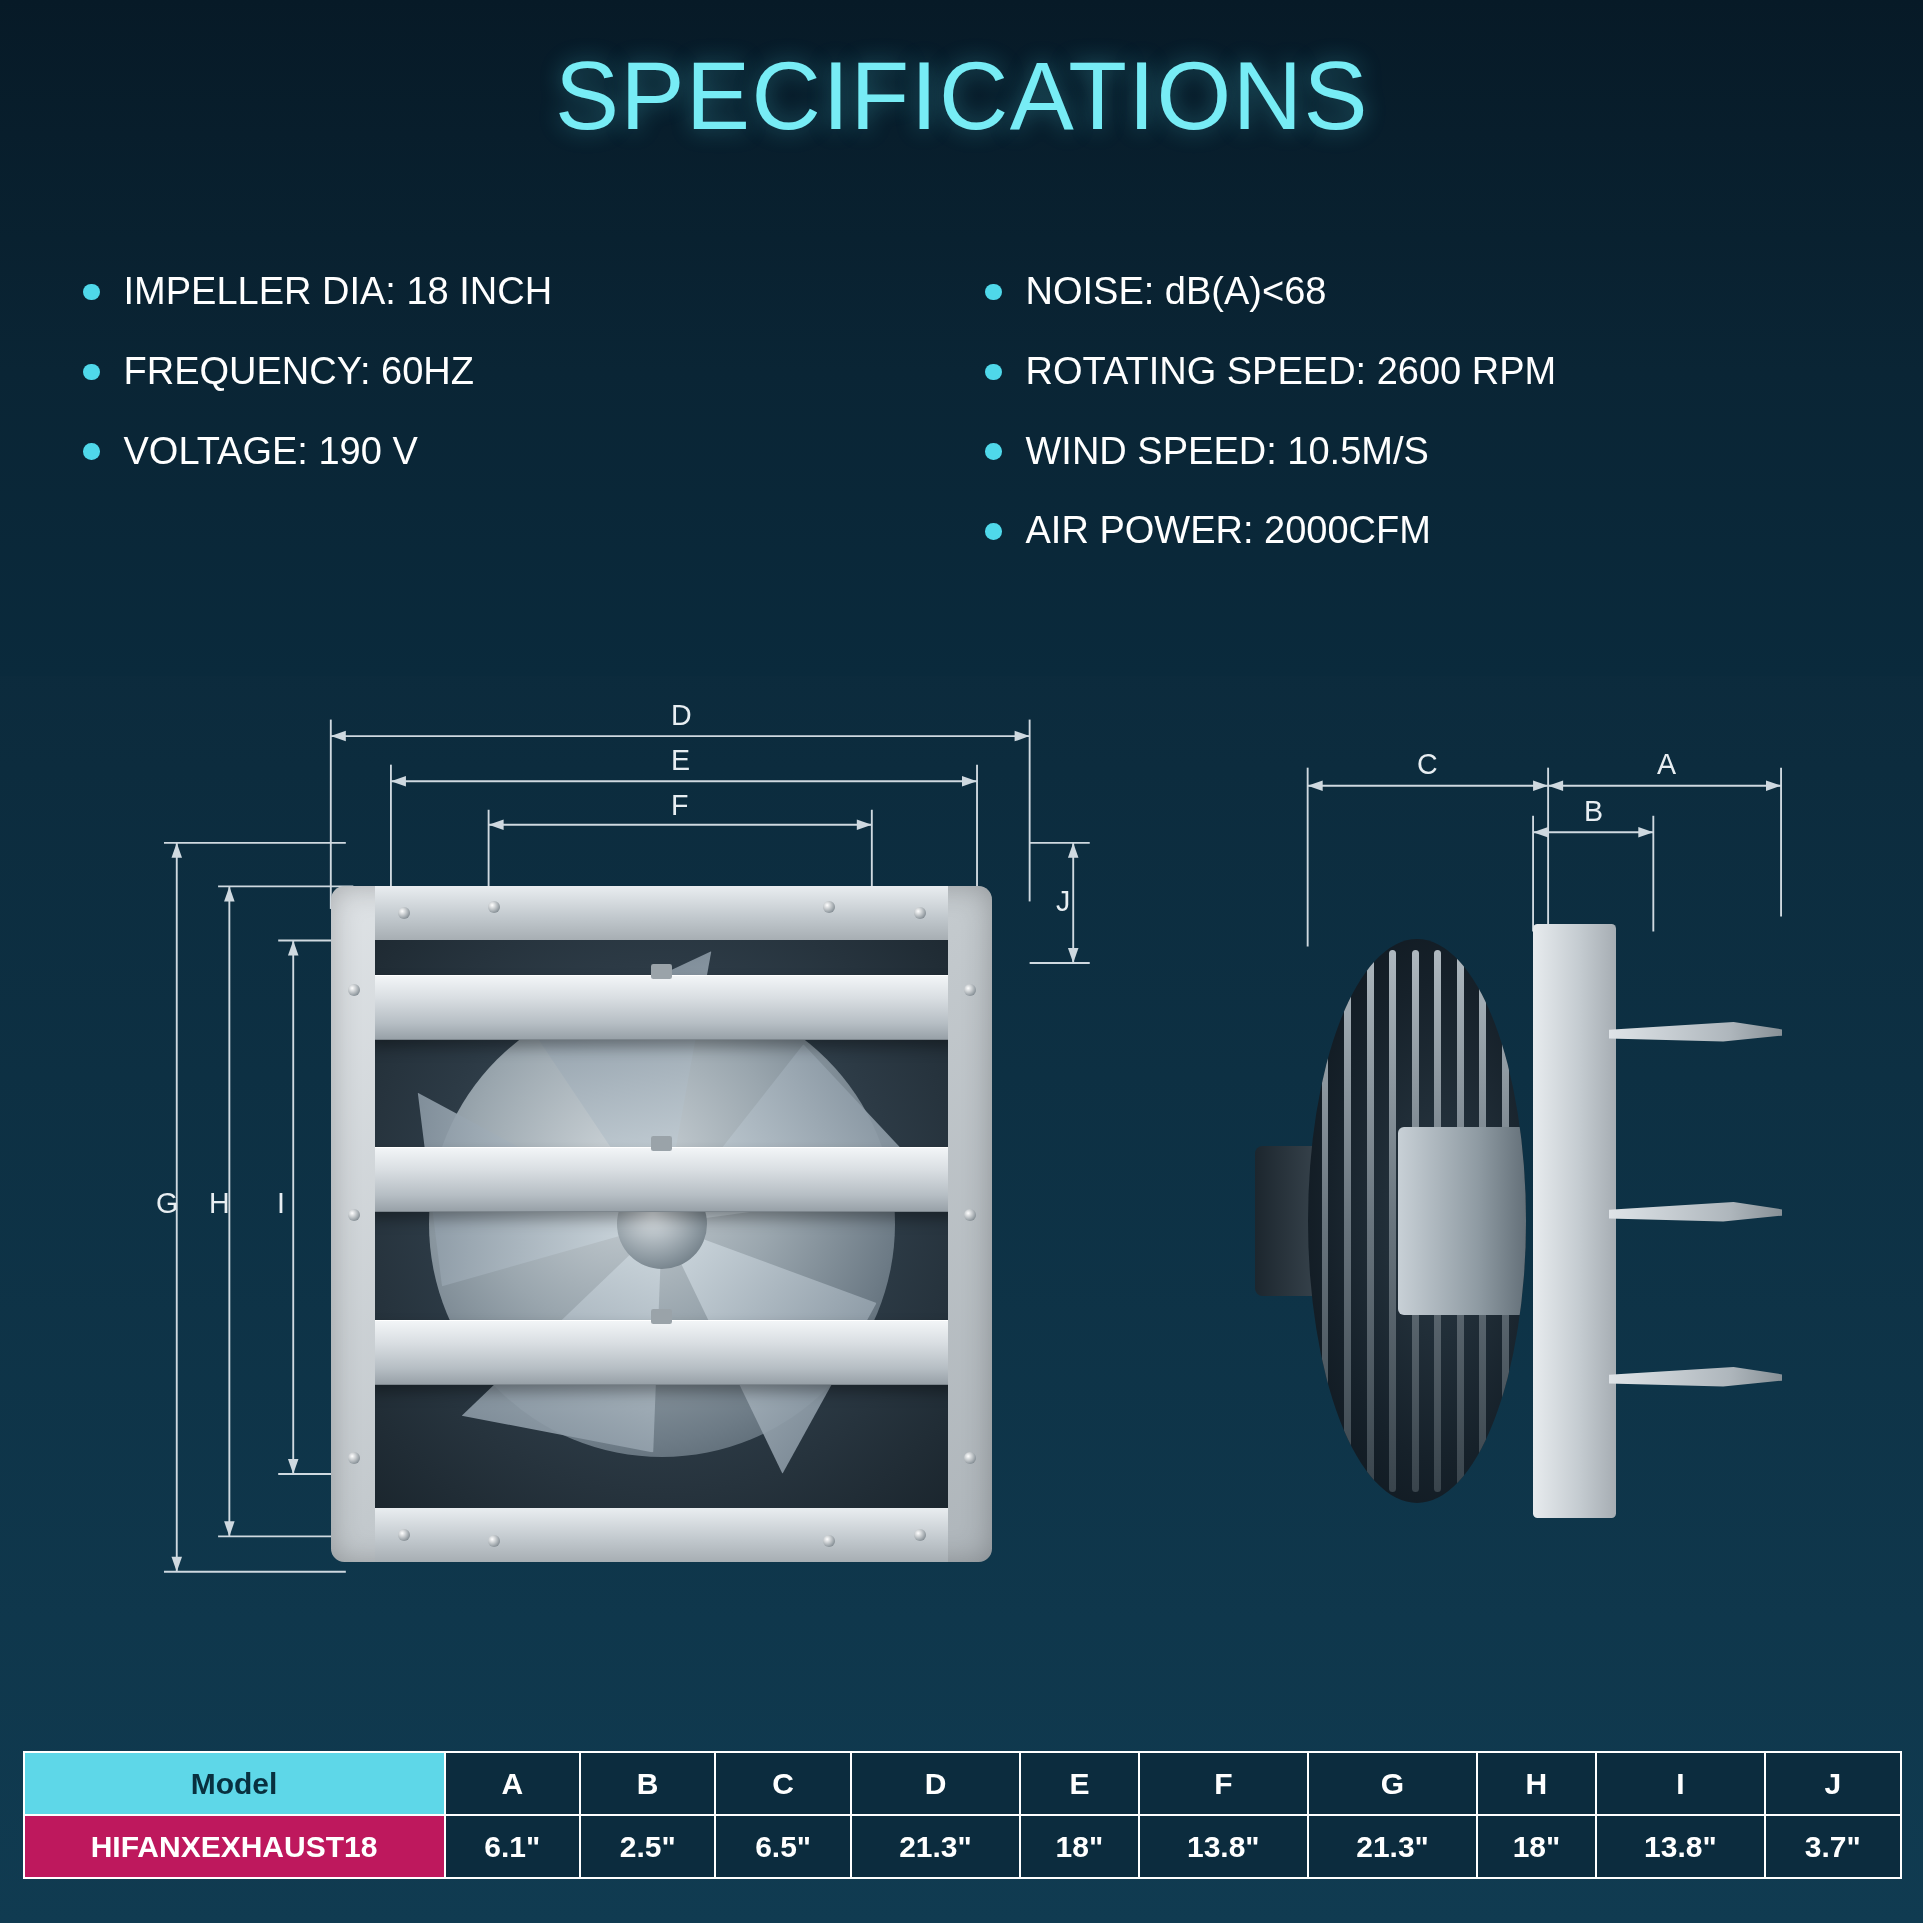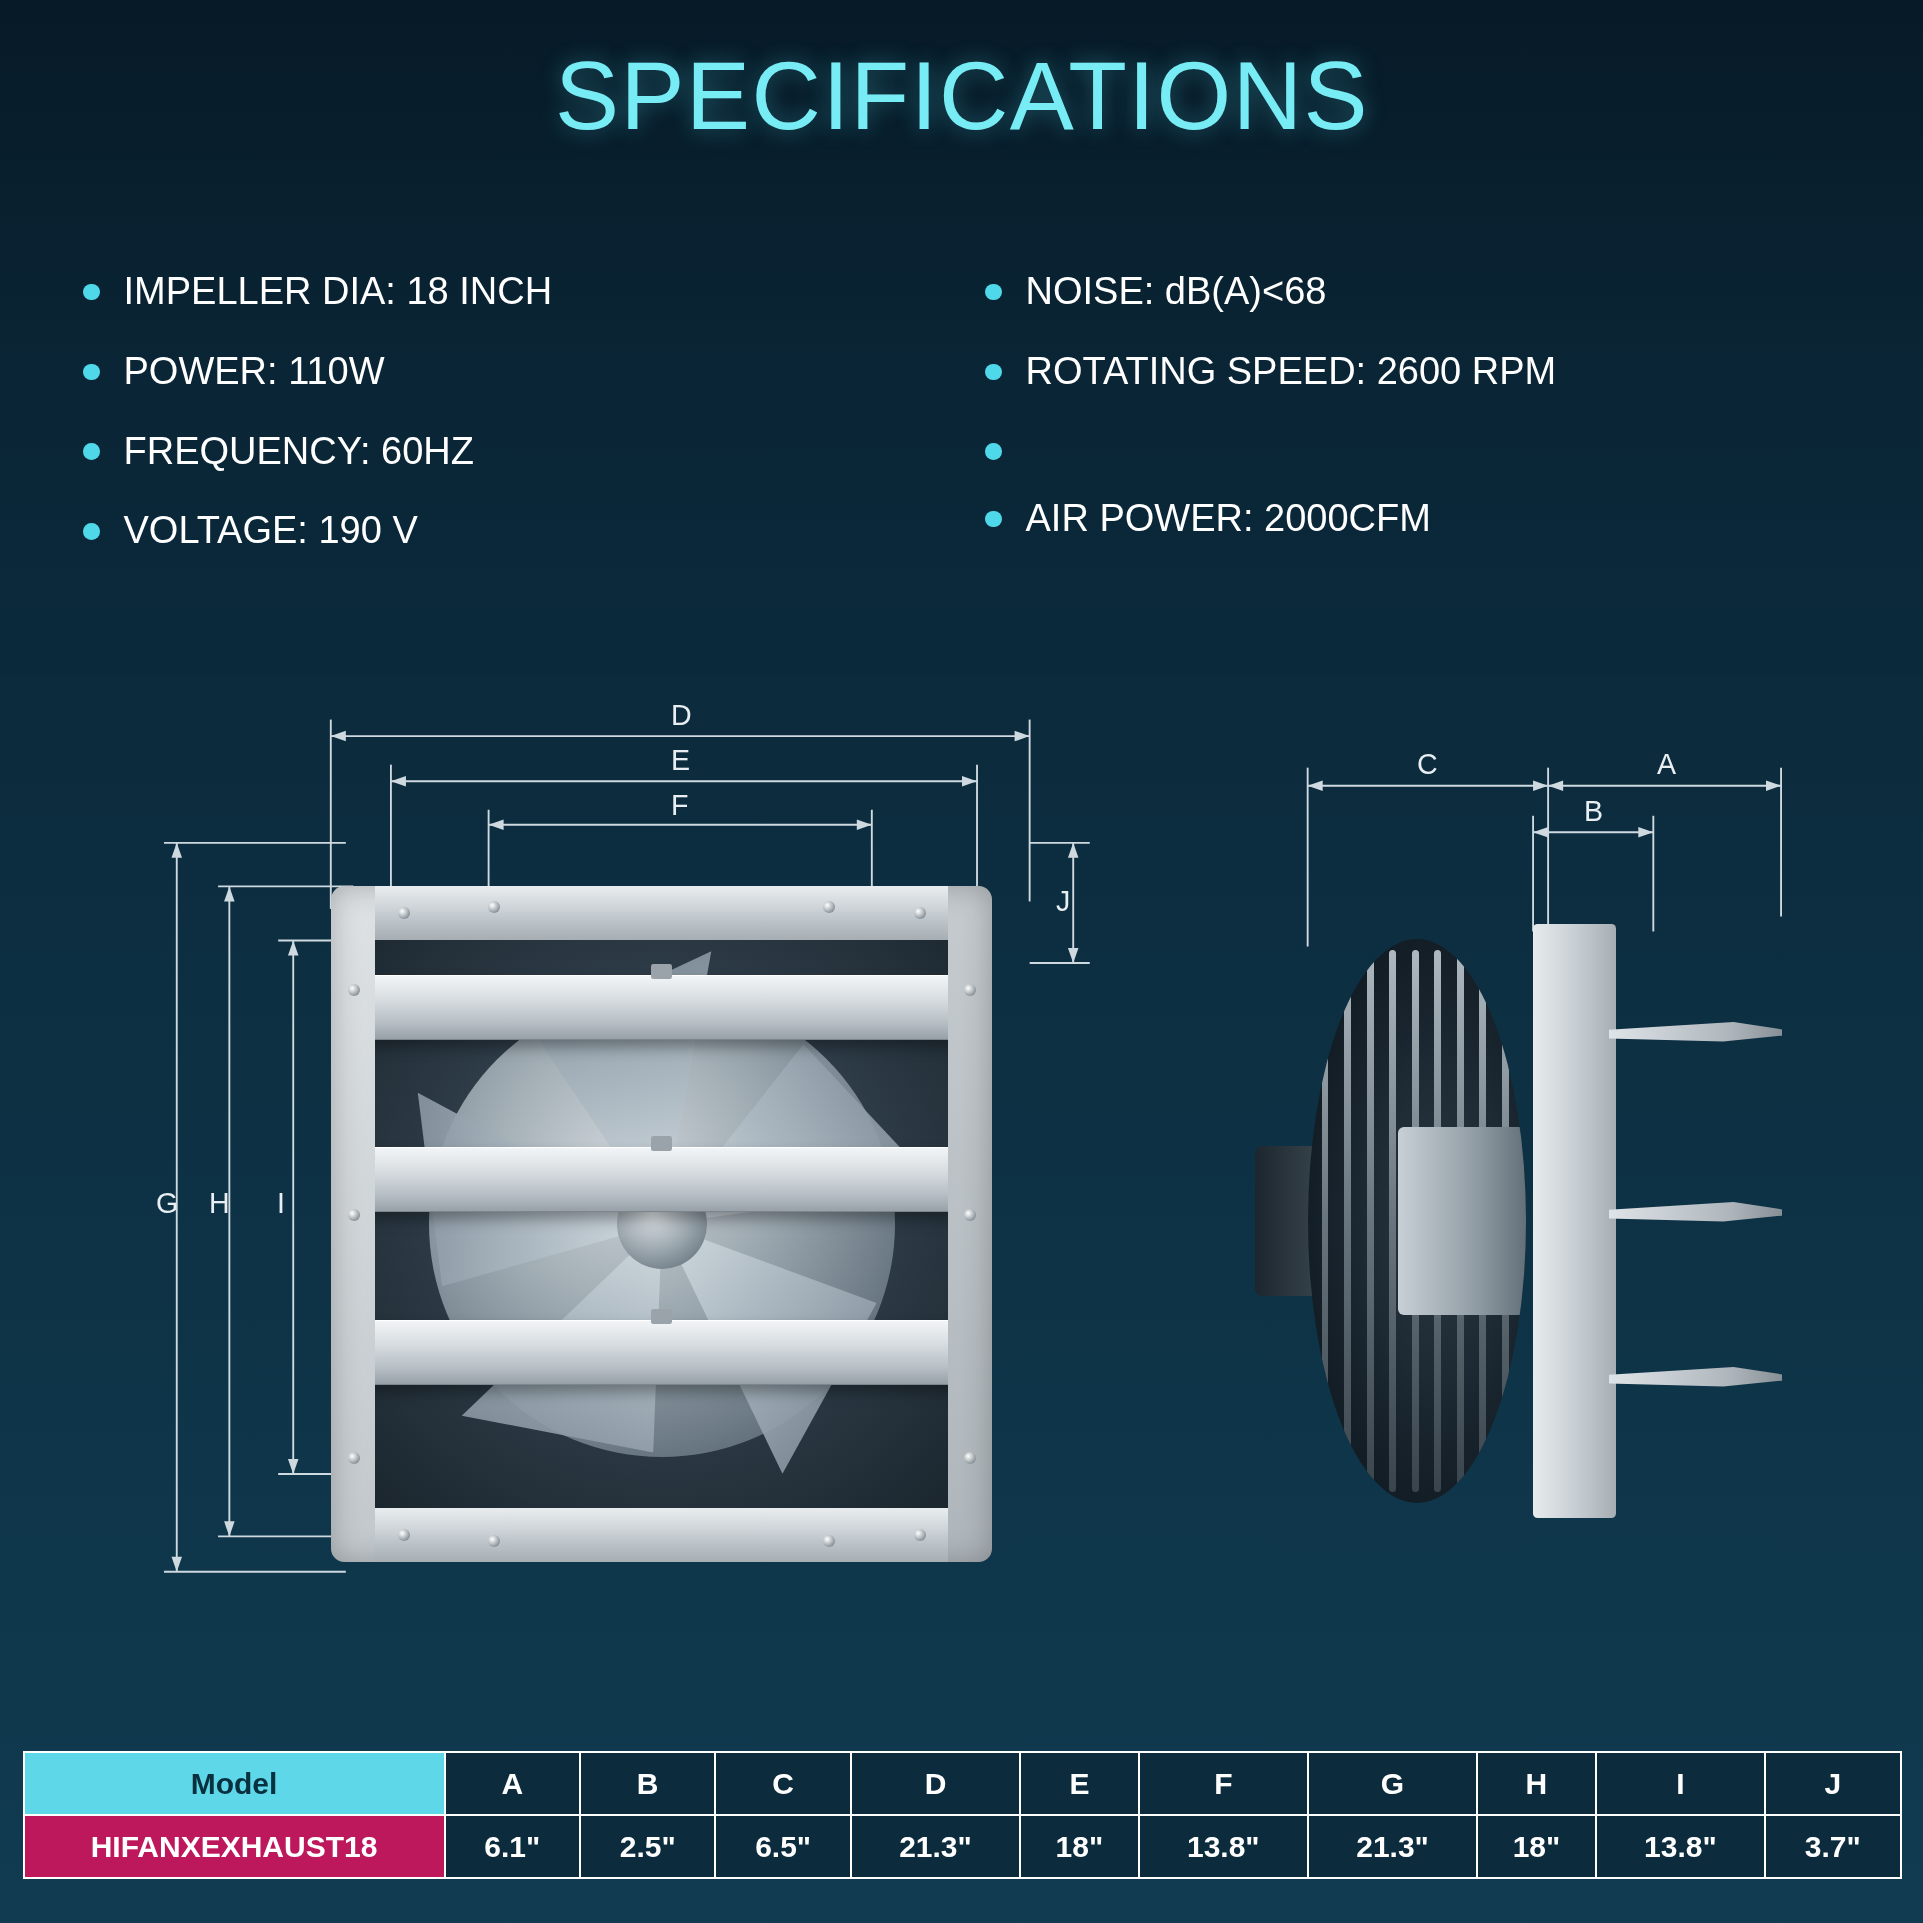--- a/index.html
+++ b/index.html
@@ -235,10 +235,6 @@
         <div class="spec-item">
           <span class="spec-bullet"></span>
           <span>IMPELLER DIA: 18 INCH</span>
-        </div>
-        <div class="spec-item">
-          <span class="spec-bullet"></span>
-          <span>POWER: 110W</span>
         </div>
         <div class="spec-item">
           <span class="spec-bullet"></span>

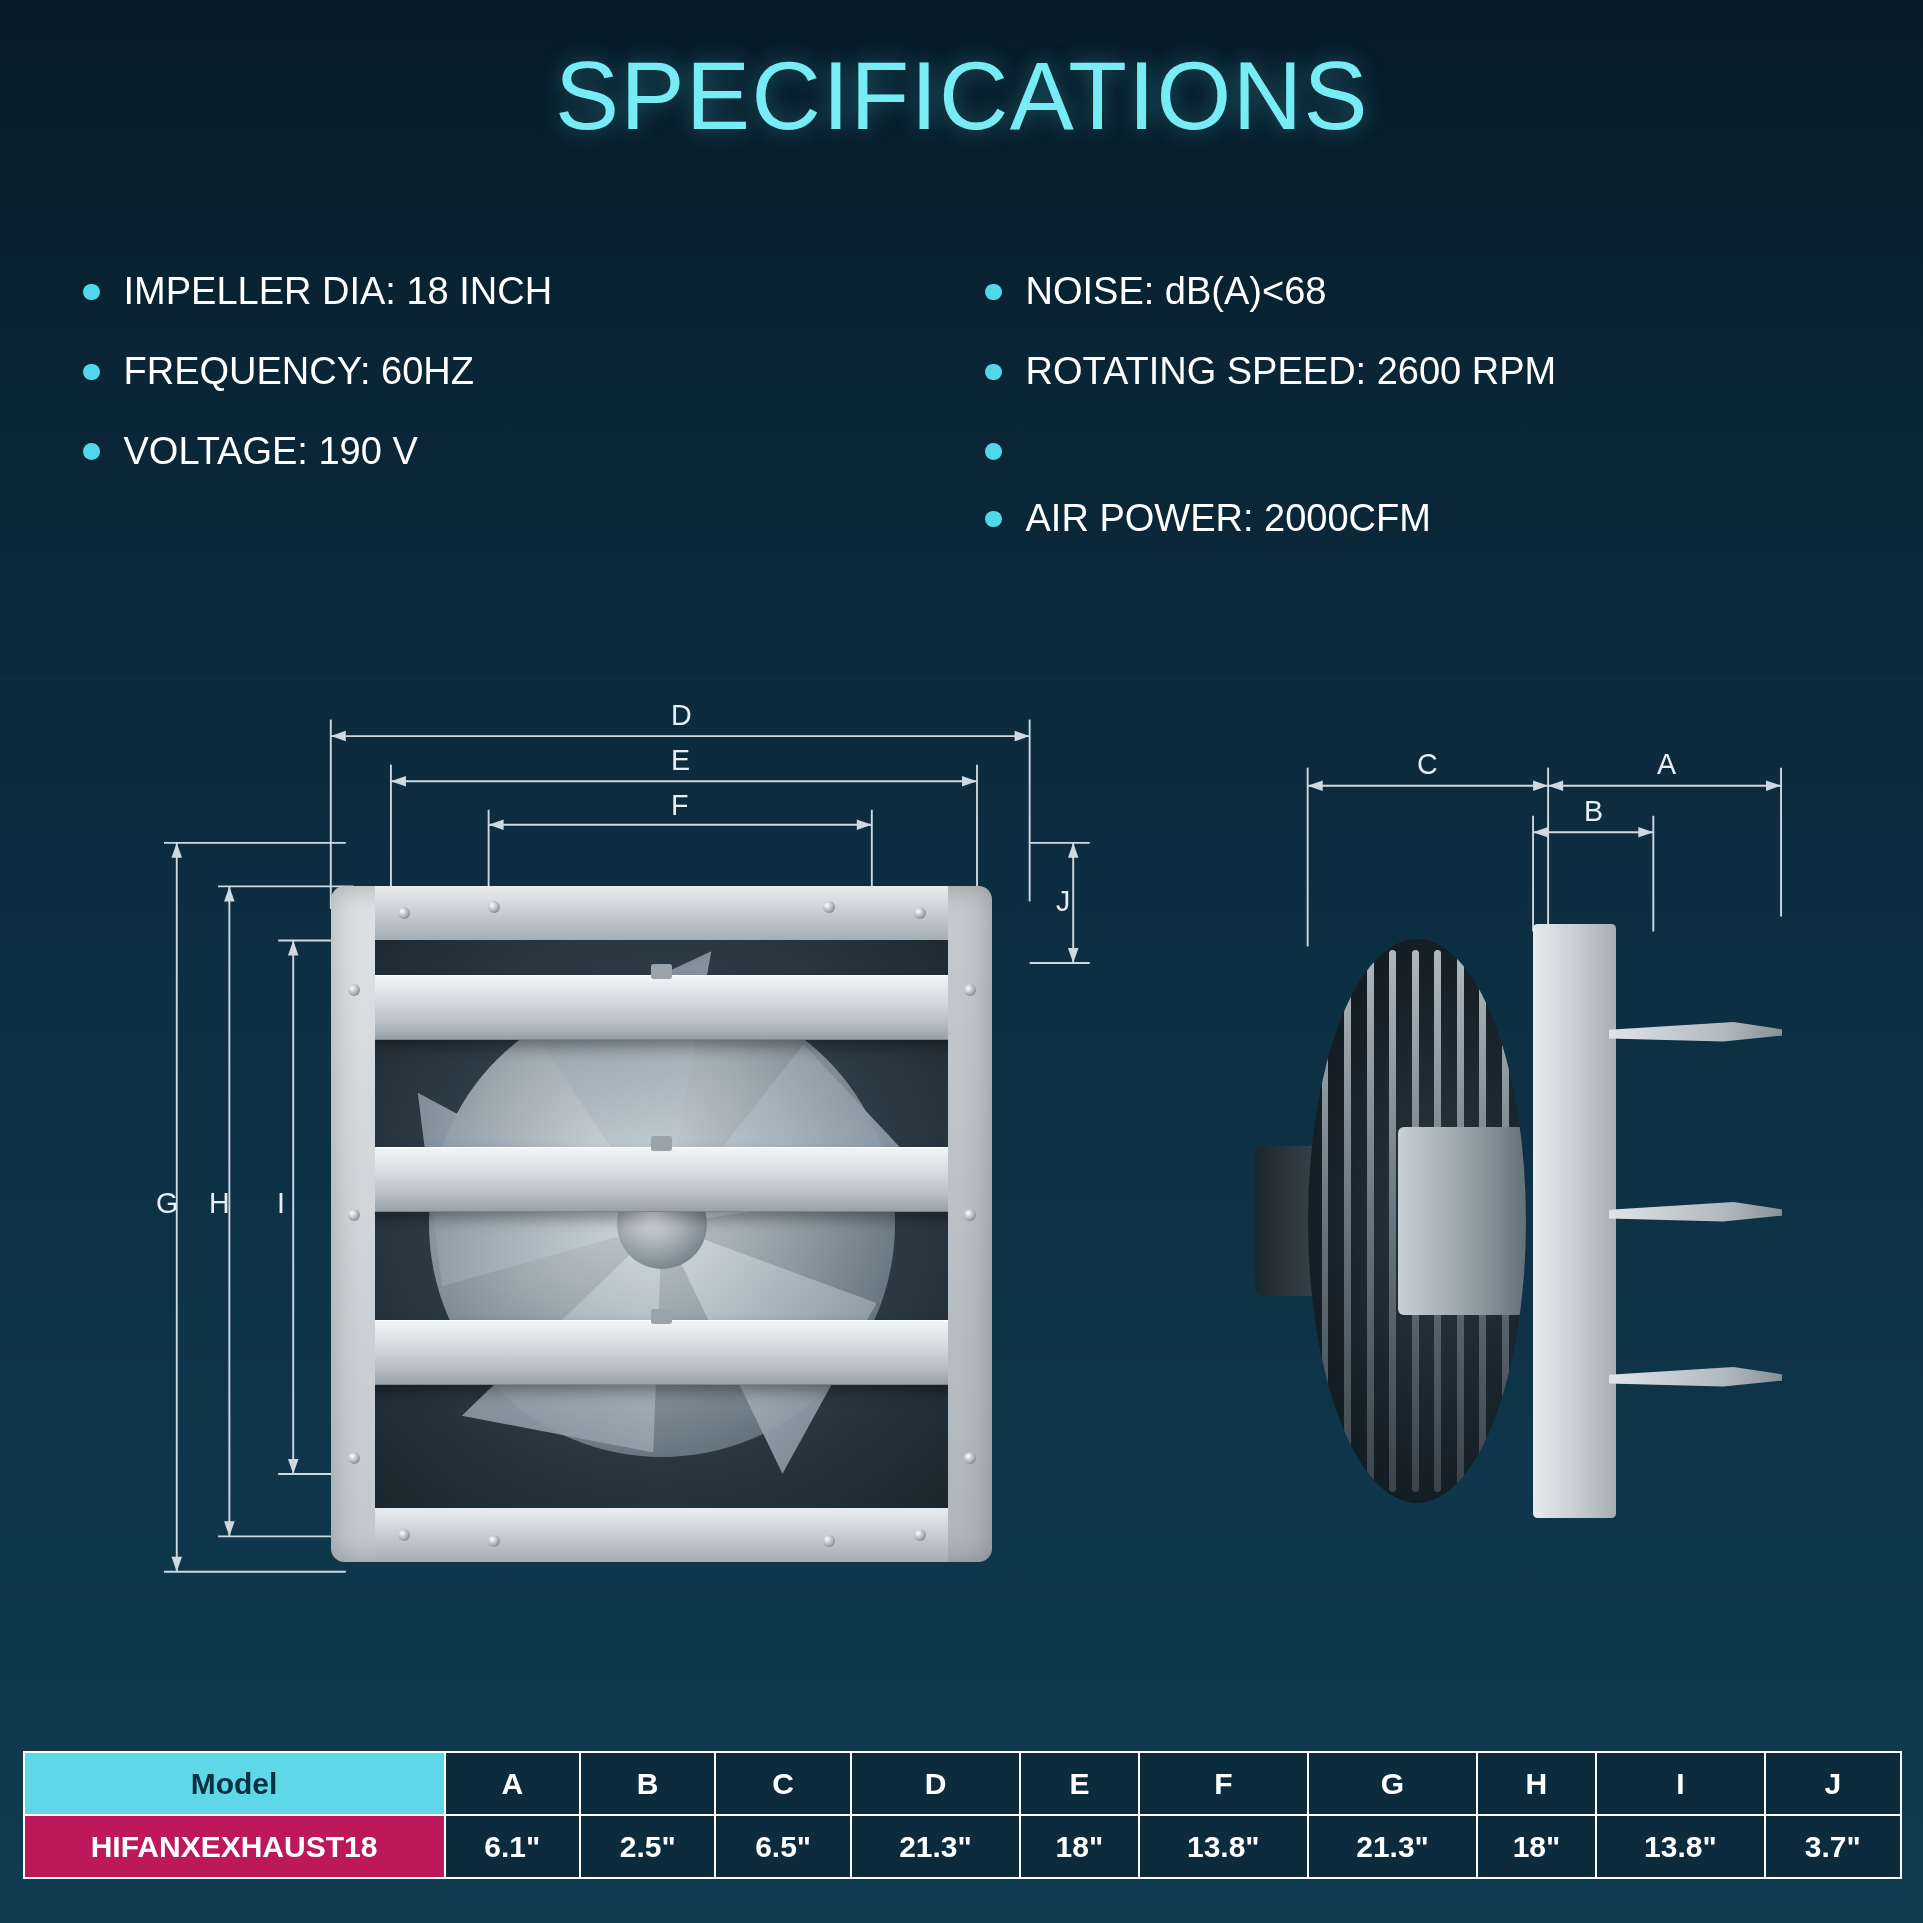--- a/index.html
+++ b/index.html
@@ -257,6 +257,7 @@
         </div>
         <div class="spec-item">
           <span class="spec-bullet"></span>
+          <span>WIND SPEED: 10.5M/S</span>
         </div>
         <div class="spec-item">
           <span class="spec-bullet"></span>

